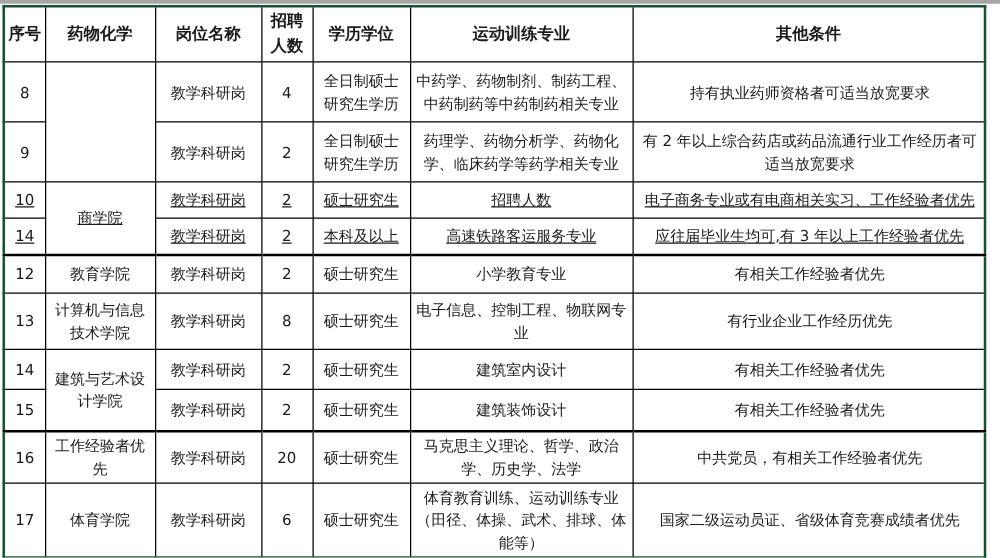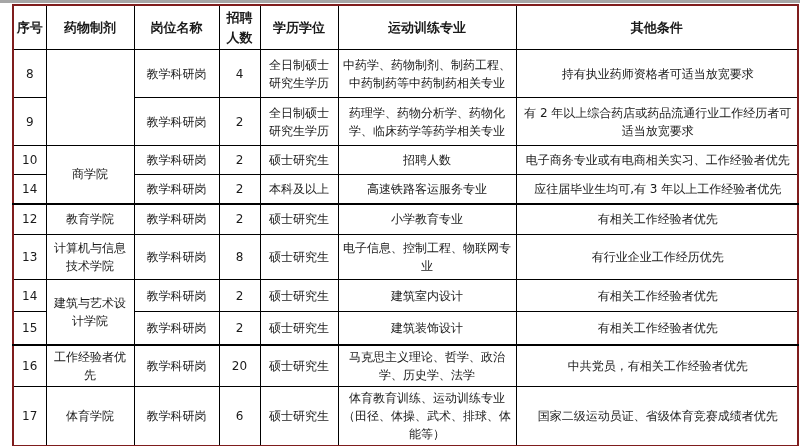--- a/index.html
+++ b/index.html
@@ -18,8 +18,8 @@
     border-collapse: collapse;
     table-layout: fixed;
     width: 785px;
-    margin: 1px 0 0 12px;
-    border: 2px solid #7f1d1d;
+    margin: 1px 0 0 2px;
+    border: 2px solid #14532d;
   }
   th, td {
     border: 1px solid #000;

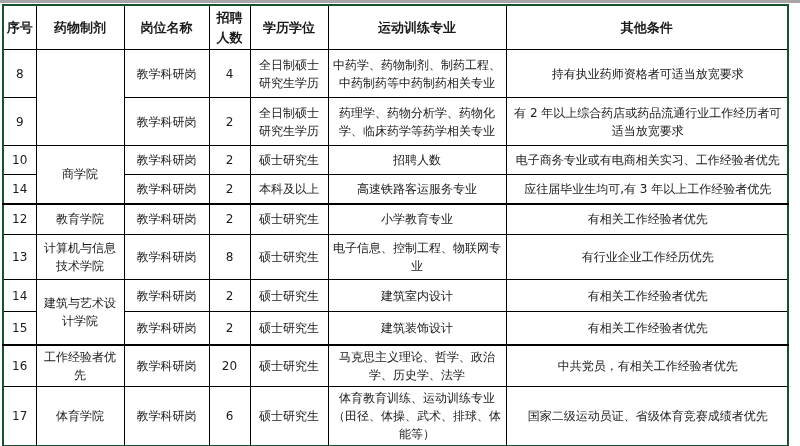--- a/index.html
+++ b/index.html
@@ -71,7 +71,7 @@
   <thead>
     <tr class="h-head">
       <th>序号</th>
-      <th>药物制剂</th>
+      <th>药物化学</th>
       <th>岗位名称</th>
       <th>招聘人数</th>
       <th>学历学位</th>

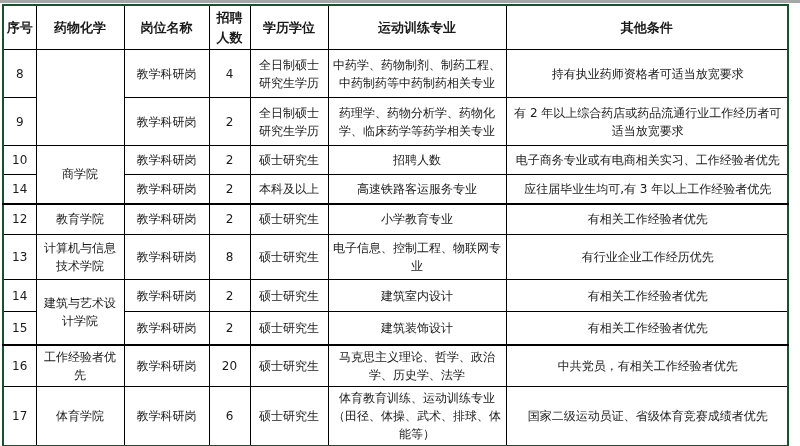--- a/index.html
+++ b/index.html
@@ -45,7 +45,7 @@
   .bb2 { border-bottom: 2px solid #000 !important; }
   tr.h-head { height: 40px; }
   tr.h-48 { height: 48px; }
-  tr.h-29 { height: 29px; }
+  tr.h-29 { height: 29px; text-decoration: underline; }
   tr.h-31 { height: 31px; }
   tr.h-45 { height: 45px; border-radius: 12px; }
   tr.h-32 { height: 32px; }

